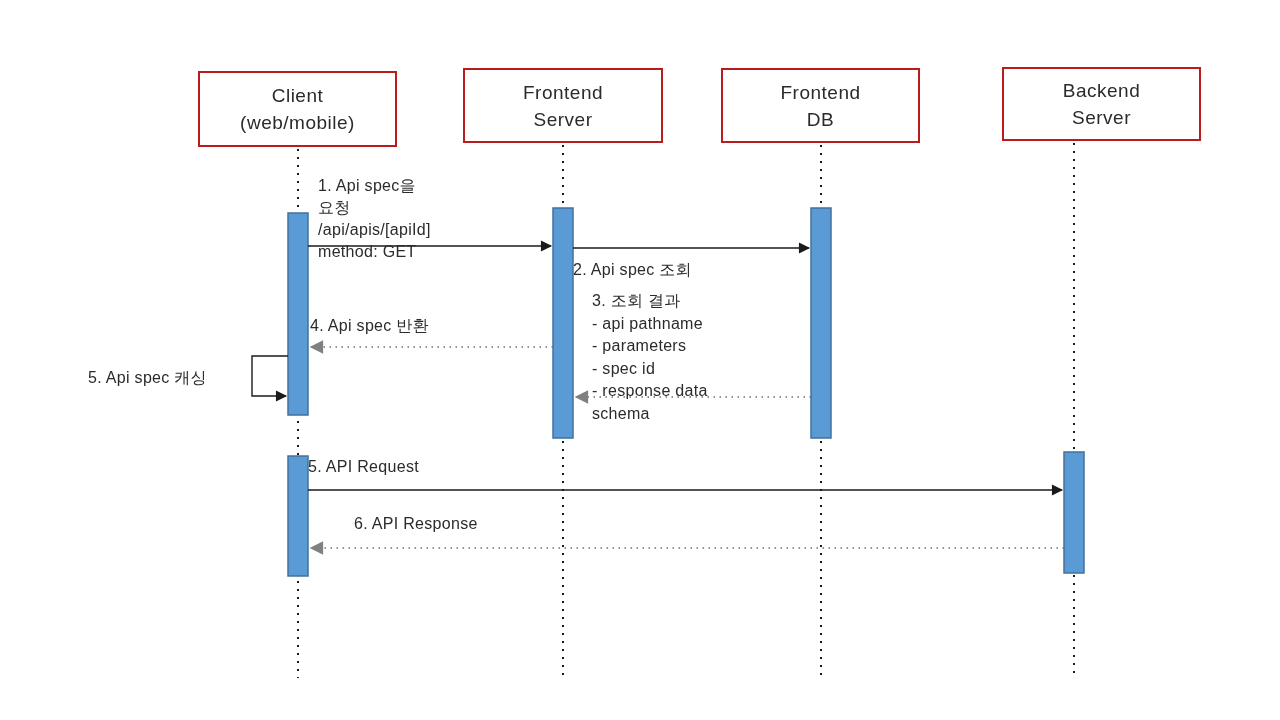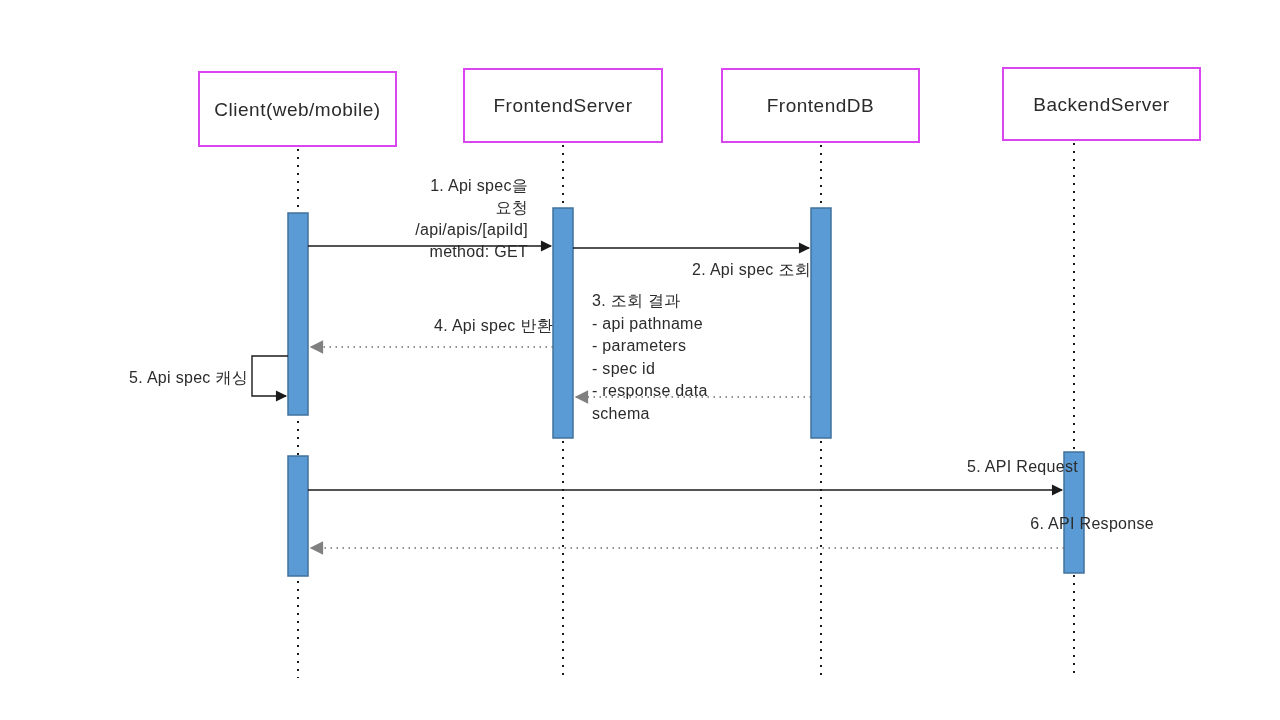--- a/index.html
+++ b/index.html
@@ -47,9 +47,10 @@
   .actor-box {
     position: absolute;
     box-sizing: border-box;
-    border: 2px solid #d946ef;
+    border: 2px solid #b91c1c;
     background: #ffffff;
     display: flex;
+    flex-direction: column;
     align-items: center;
     justify-content: center;
     font-size: 19px;

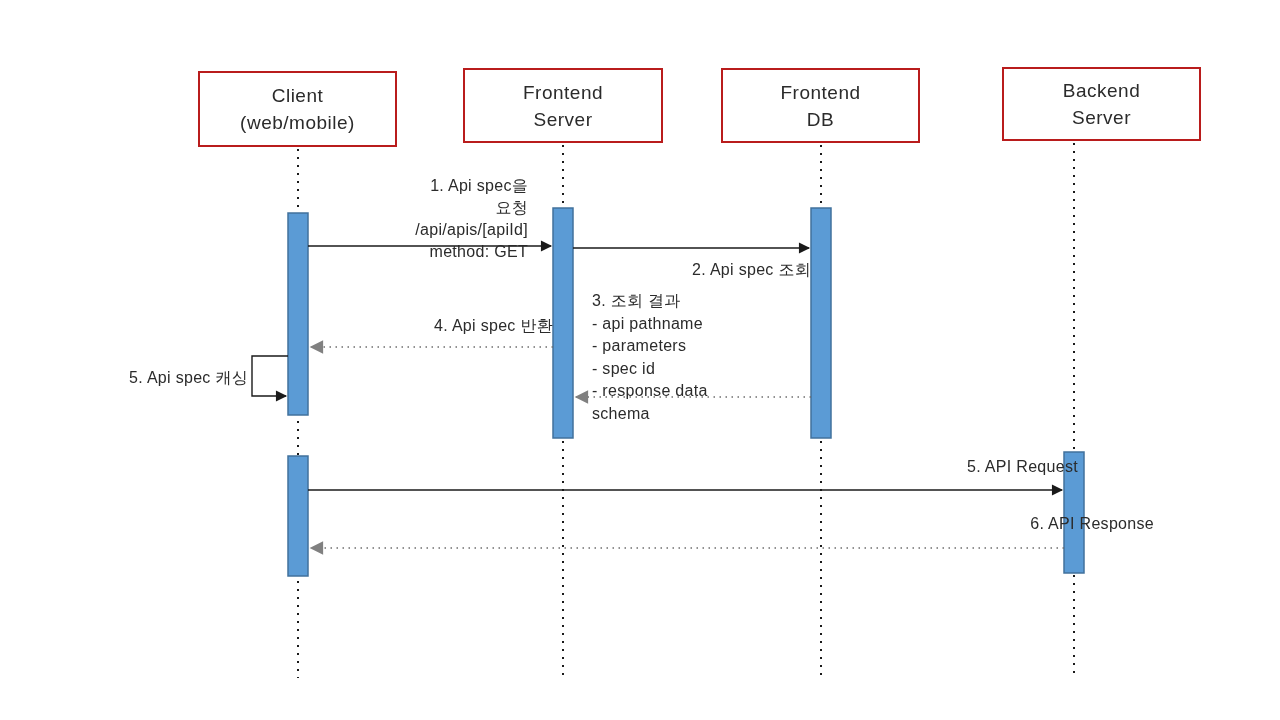--- a/index.html
+++ b/index.html
@@ -67,7 +67,7 @@
     color: var(--text-color, #2b2b2b);
     white-space: nowrap;
   }
-  .msg-center { text-align: right; }
+  .msg-center { text-align: left; }
   .msg-left { text-align: left; }
   .msg-multiline-3 { line-height: 22.5px; margin-top: 15px; }
 </style>

